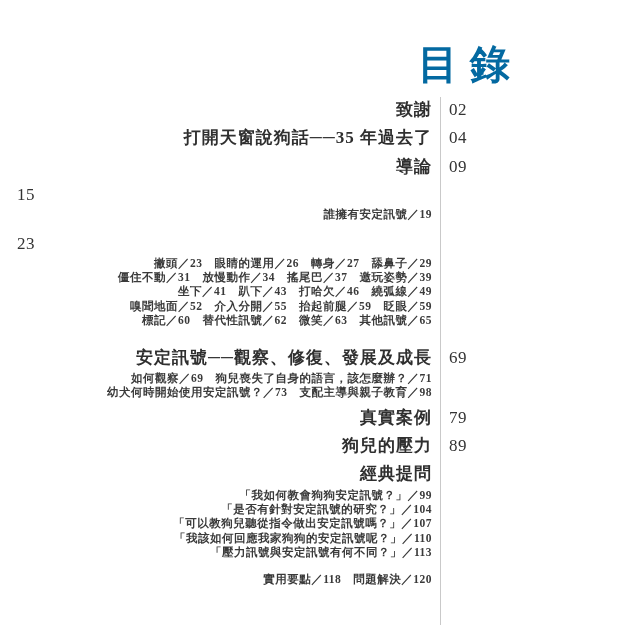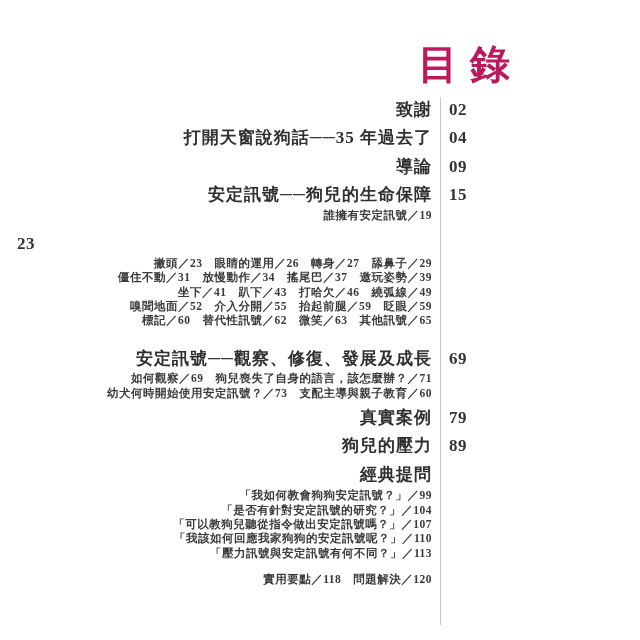--- a/index.html
+++ b/index.html
@@ -26,7 +26,7 @@
     font-weight:700;
     letter-spacing:12px;
     line-height:1.15;
-    color:#be185d;
+    color:#0369a1;
   }
   .sec{margin:0;}
   .row{display:flex;align-items:baseline;}

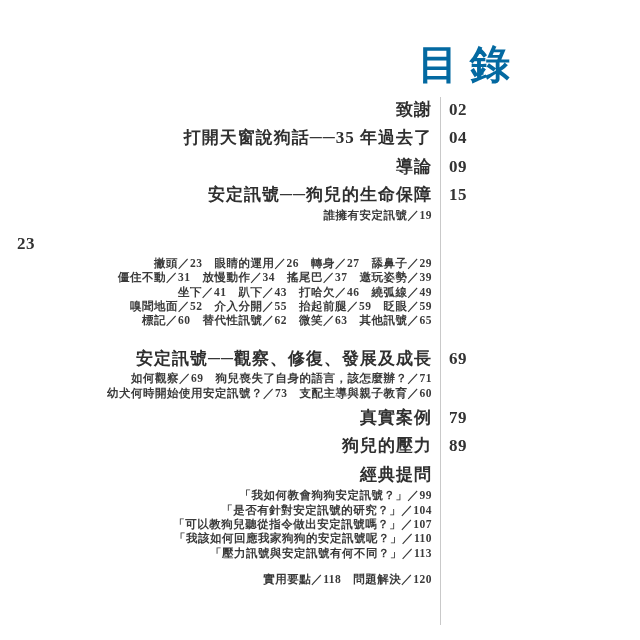--- a/index.html
+++ b/index.html
@@ -42,7 +42,7 @@
   }
   .n{
     font-size:17px;
-    font-weight:700;
+    font-weight:400;
     margin-left:17px;
     color:#333333;
     letter-spacing:0.5px;

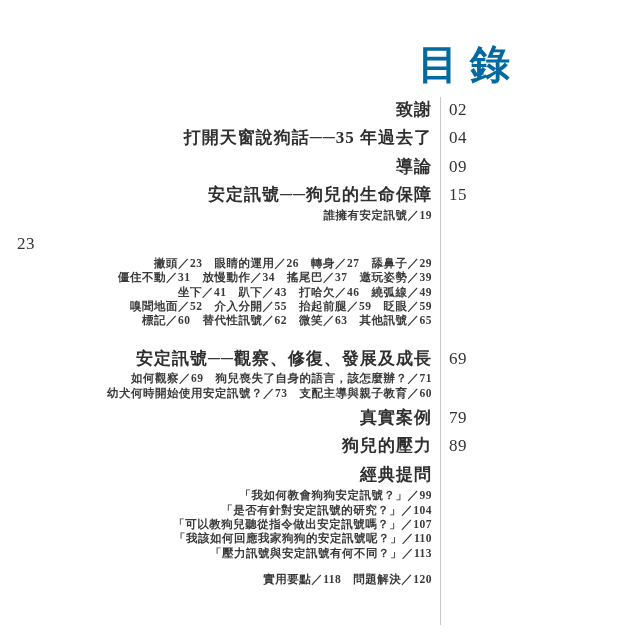--- a/index.html
+++ b/index.html
@@ -93,7 +93,6 @@
 
     <div class="sec mt8">
       <div class="row">
-        <div class="t">安定訊號──狗兒的生命保障</div>
         <div class="n">15</div>
       </div>
       <div class="sub subs-first">誰擁有安定訊號／19</div>

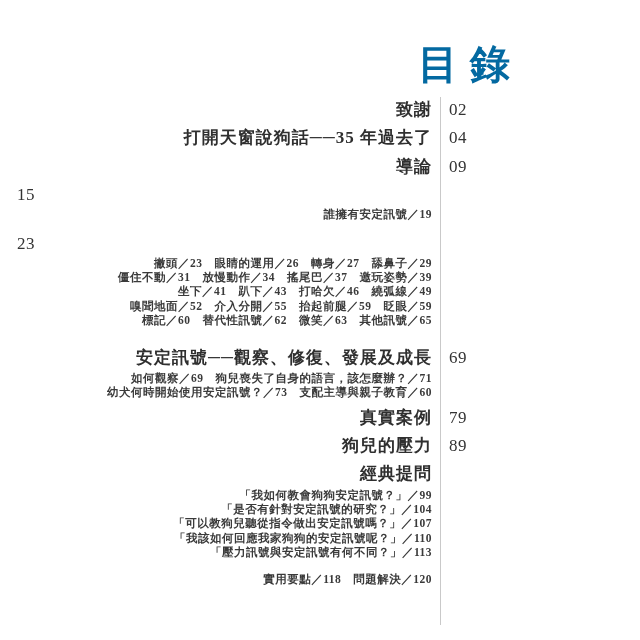--- a/index.html
+++ b/index.html
@@ -115,7 +115,7 @@
         <div class="n">69</div>
       </div>
       <div class="sub subs-first">如何觀察／69　狗兒喪失了自身的語言，該怎麼辦？／71</div>
-      <div class="sub">幼犬何時開始使用安定訊號？／73　支配主導與親子教育／60</div>
+      <div class="sub">幼犬何時開始使用安定訊號？／73　支配主導與親子教育／98</div>
     </div>
 
     <div class="sec mt8">

